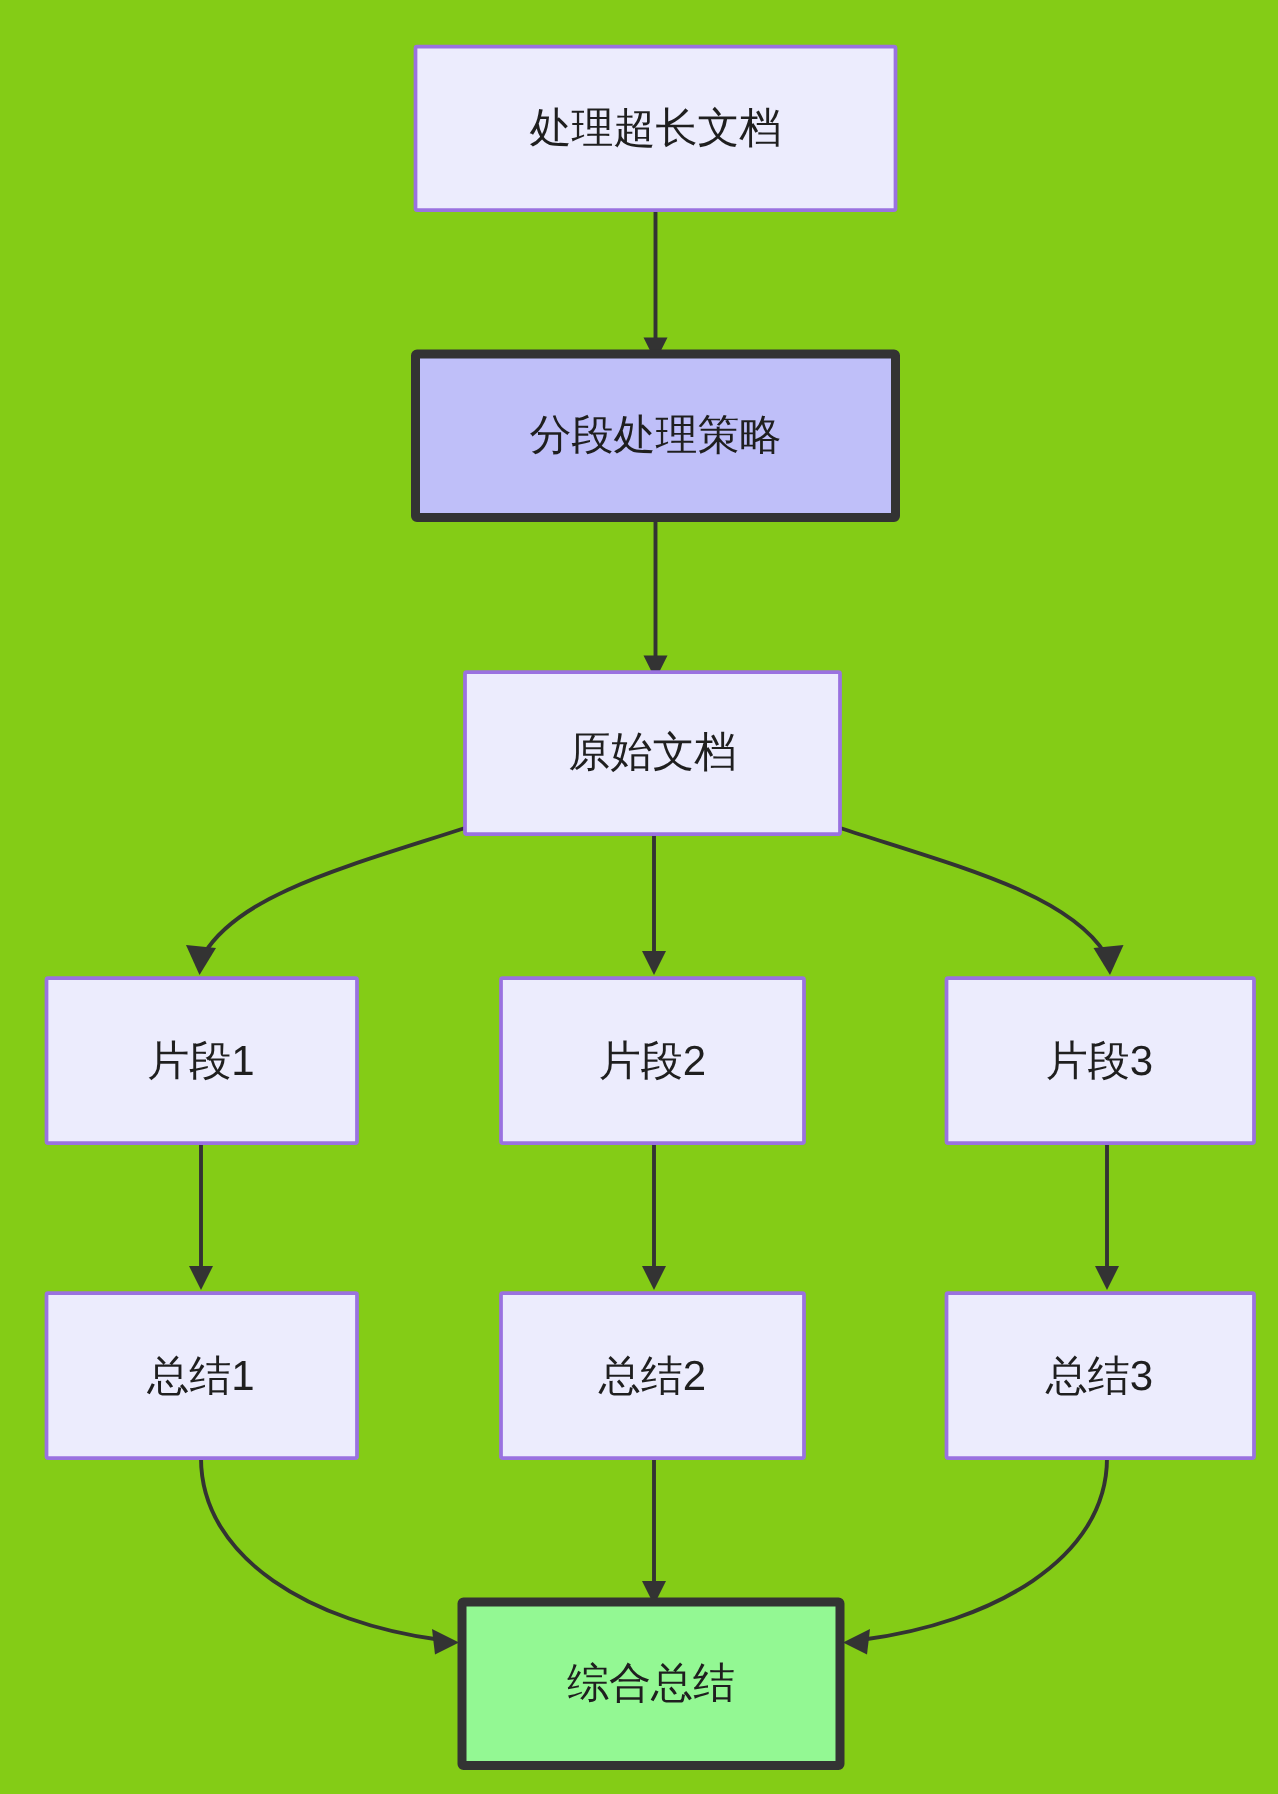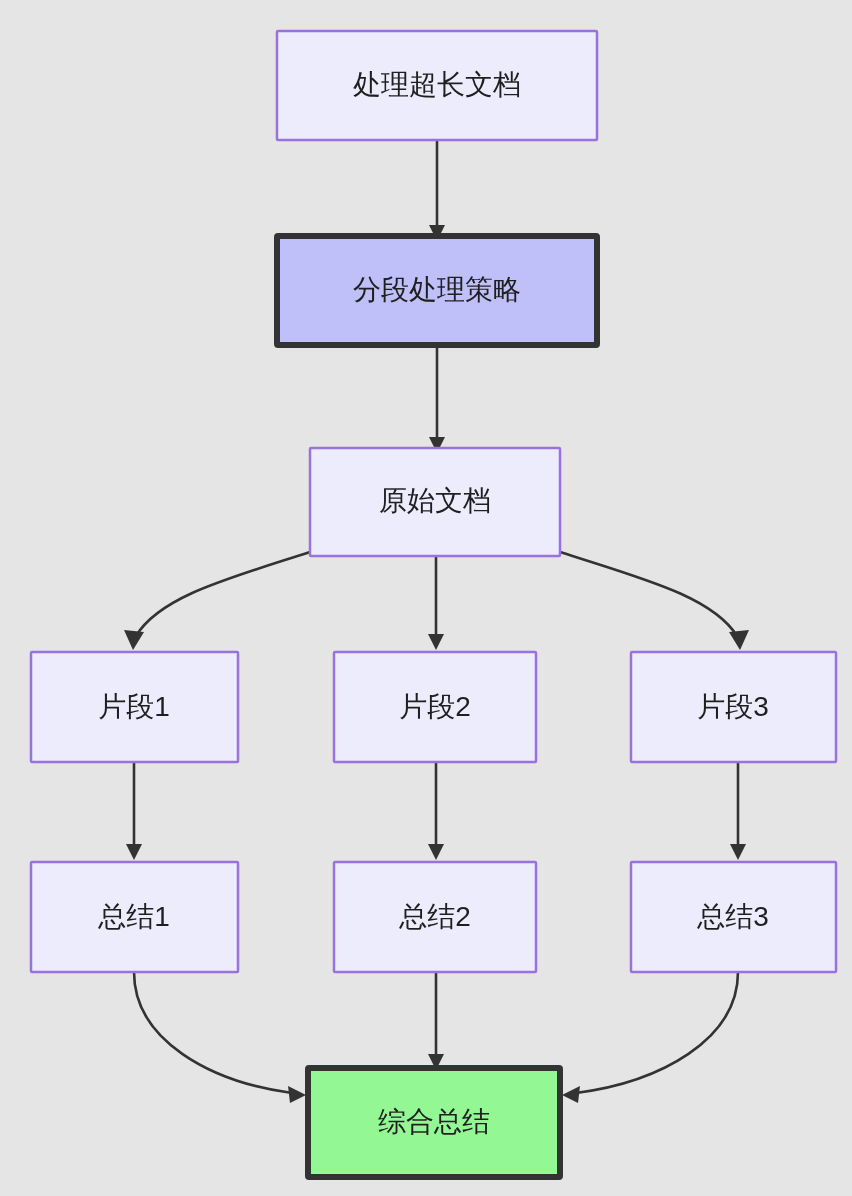--- a/index.html
+++ b/index.html
@@ -17,7 +17,7 @@
     position: relative;
     width: 852px;
     height: 1196px;
-    background: #e5e5e5;
+    background: #84cc16;
   }
   svg.diagram {
     display: block;

